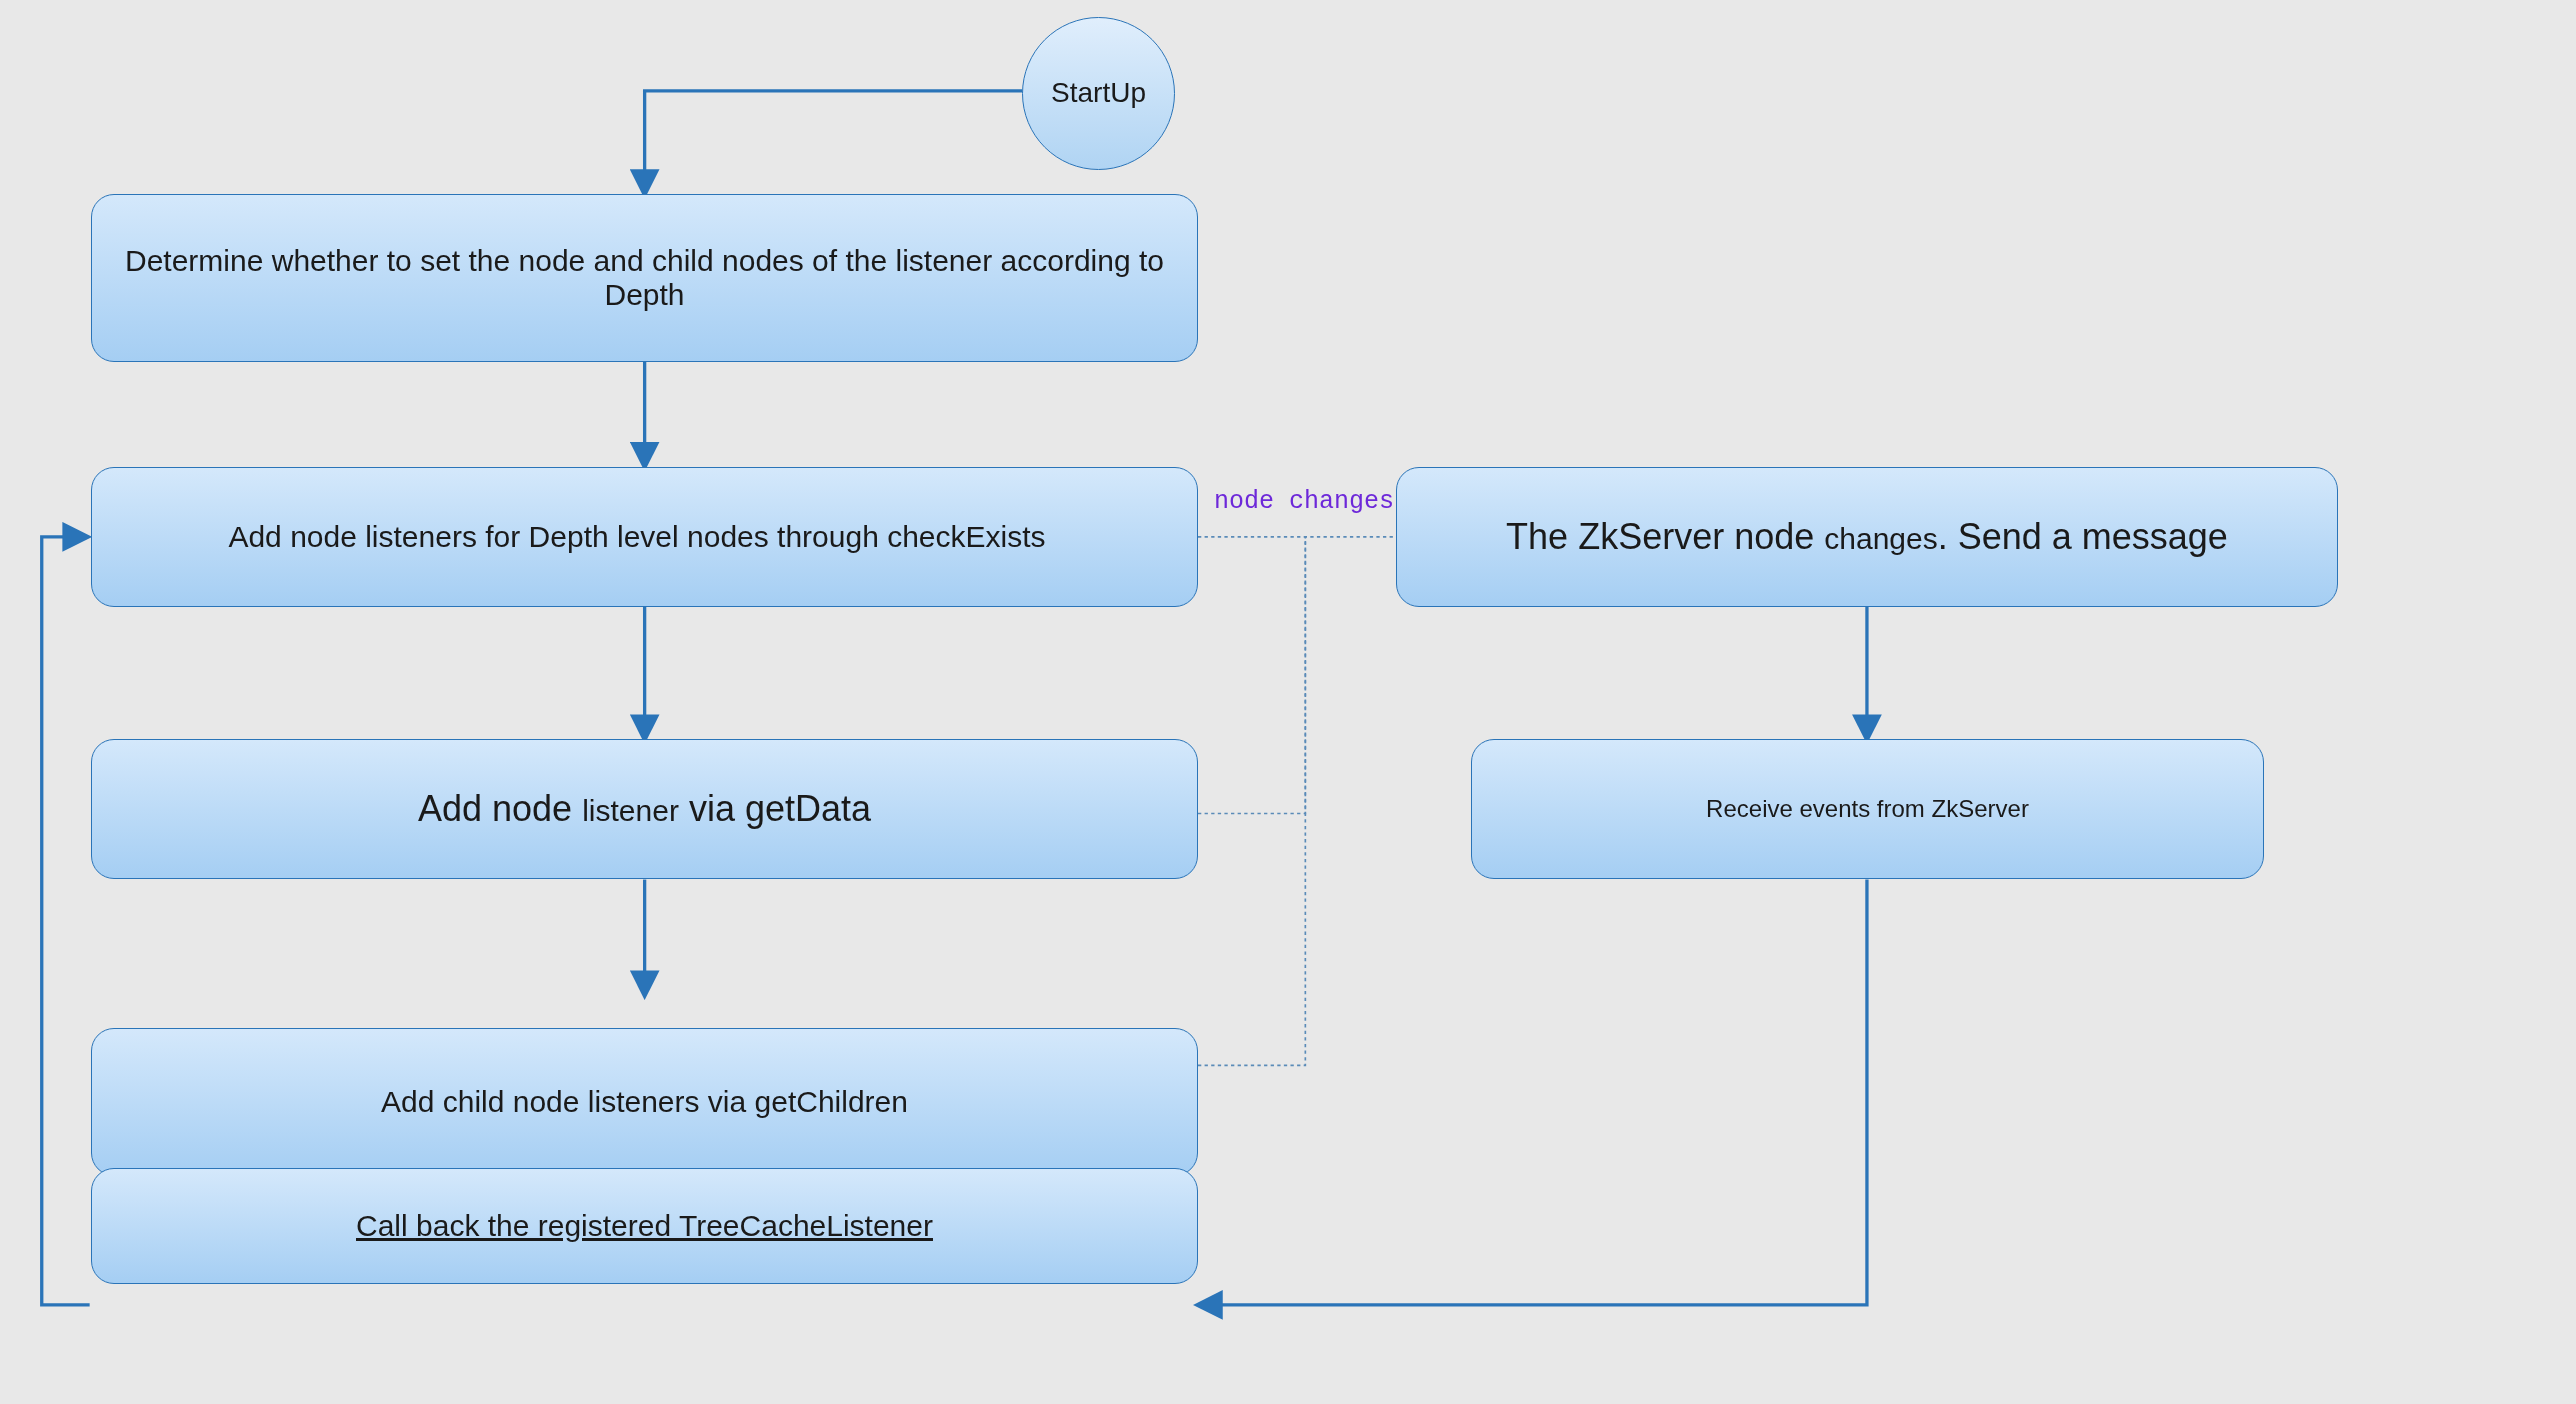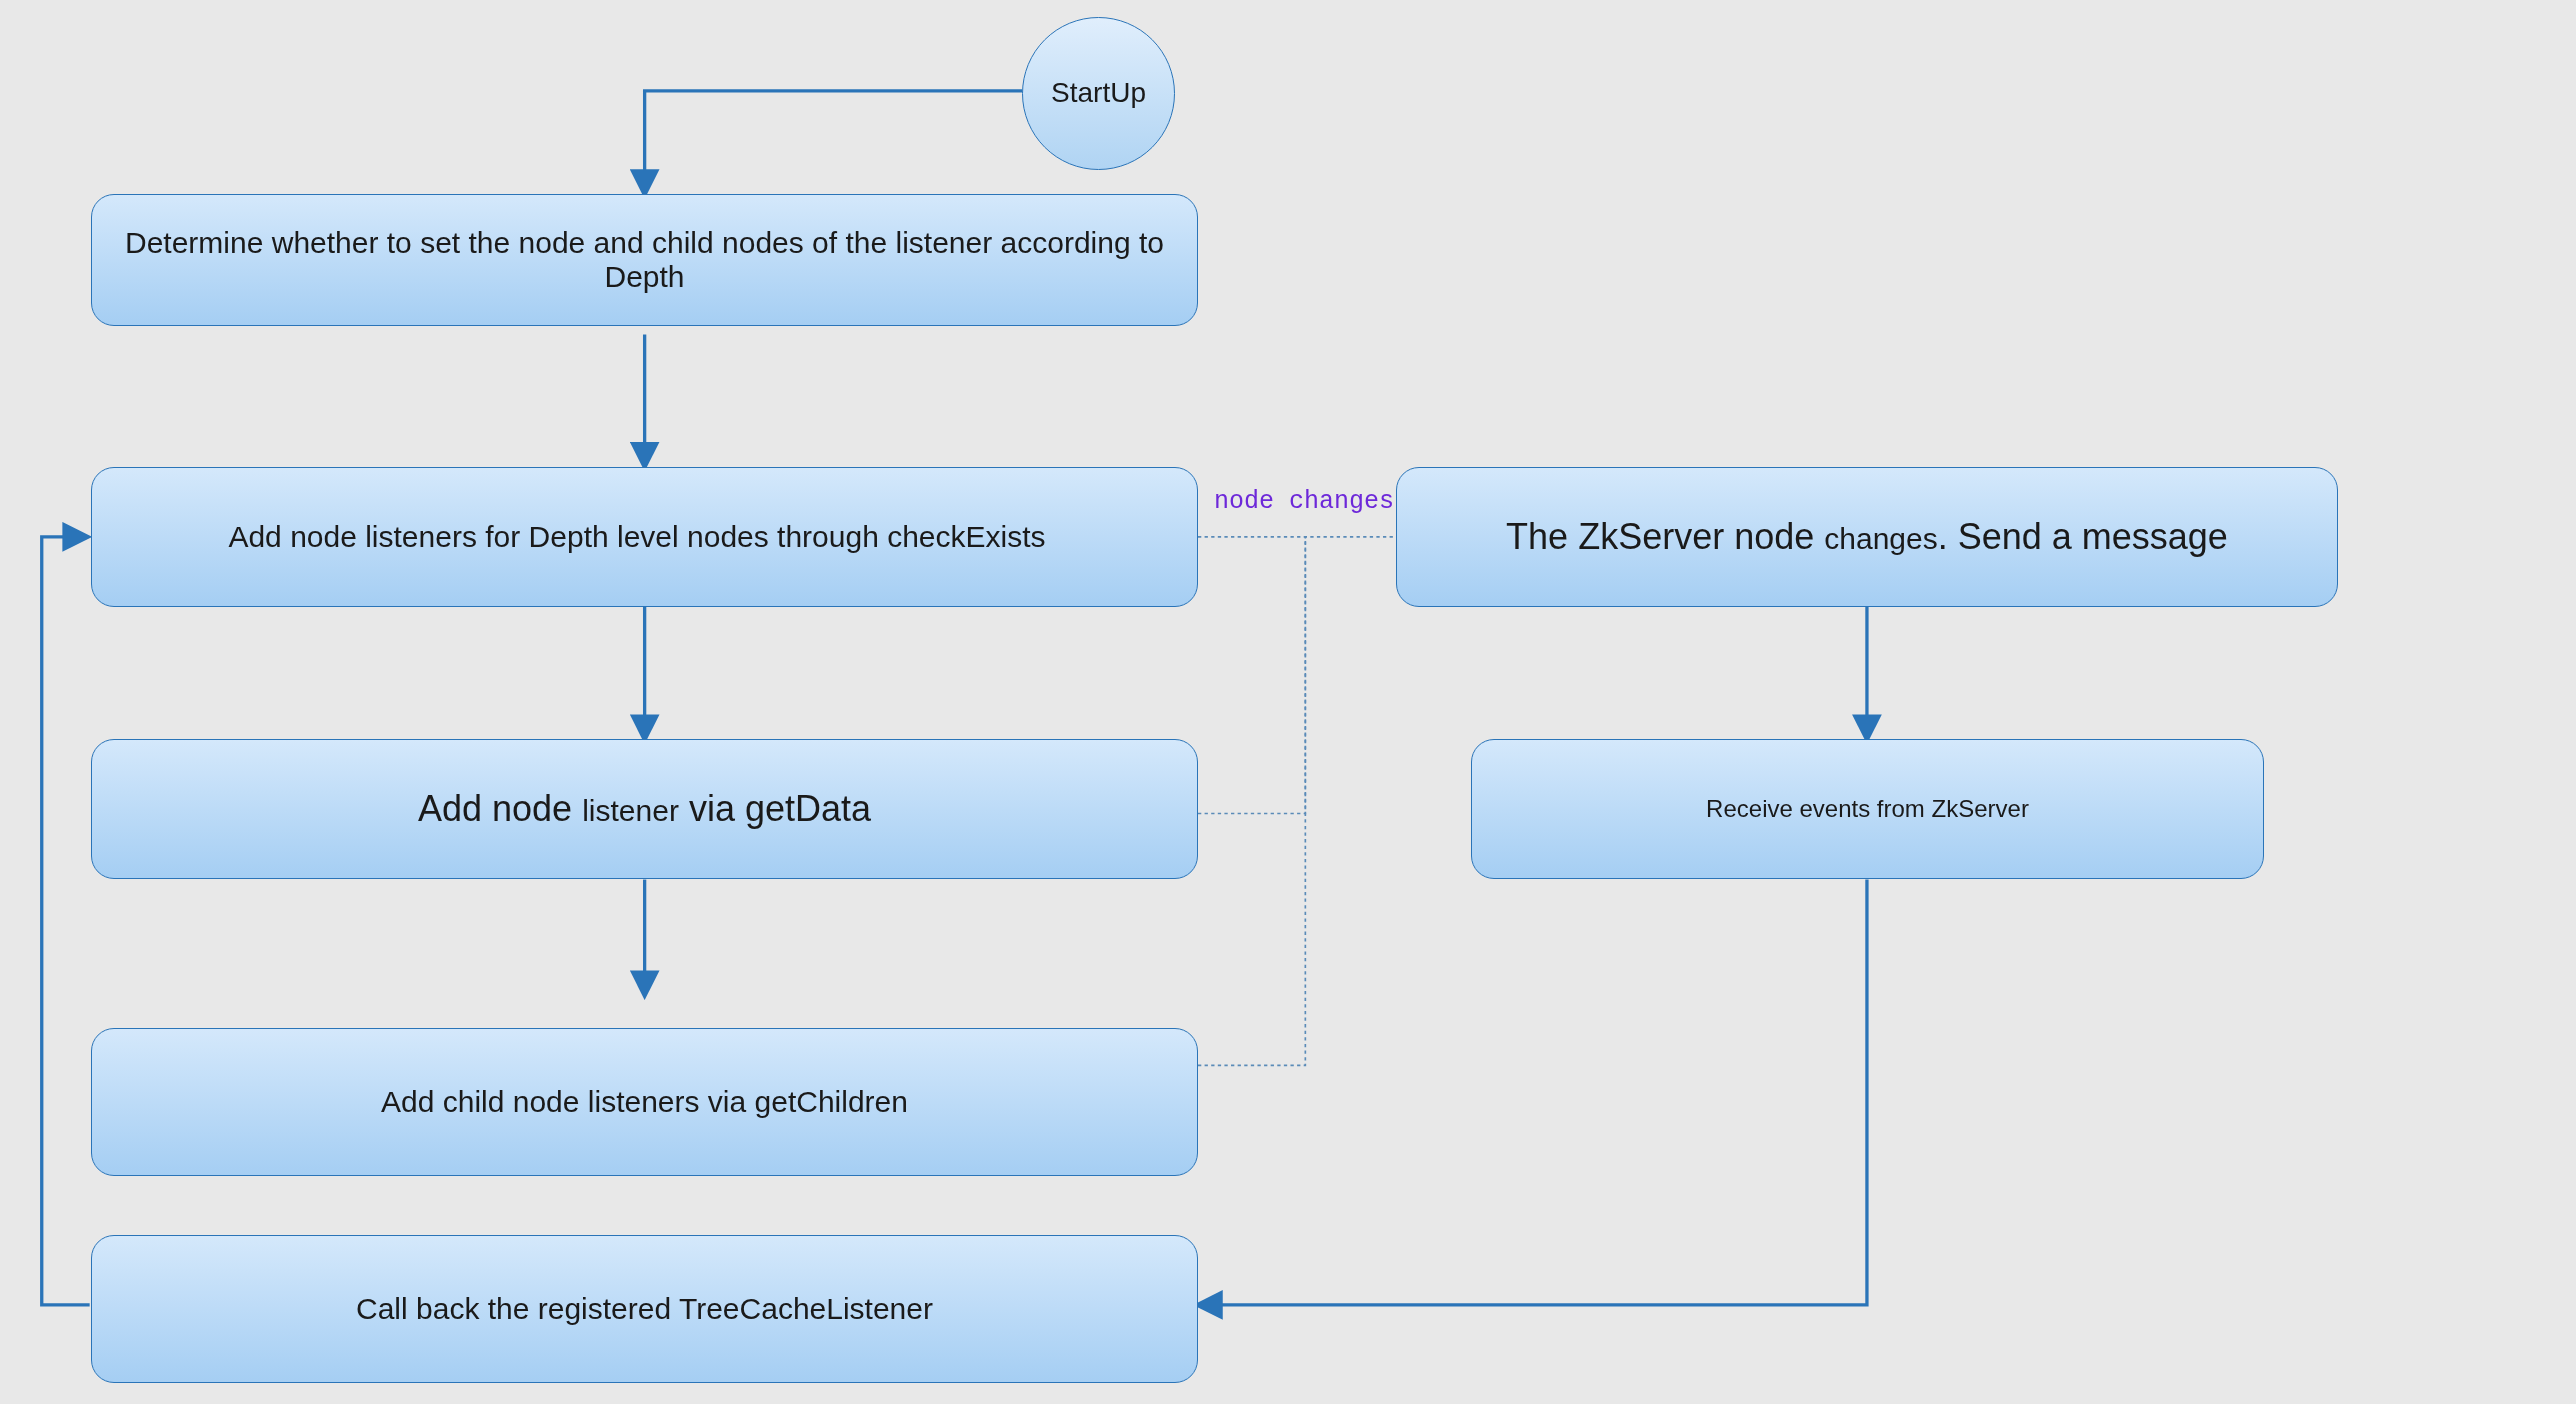--- a/index.html
+++ b/index.html
@@ -91,7 +91,7 @@
     <span>StartUp</span>
   </div>
 
-  <div class="node" style="left:91px; top:194px; width:1107px; height:132px; font-size:30px;">
+  <div class="node" style="left:91px; top:194px; width:1107px; height:168px; font-size:30px;">
     <span>Determine whether to set the node and child nodes of the listener according to Depth</span>
   </div>
 

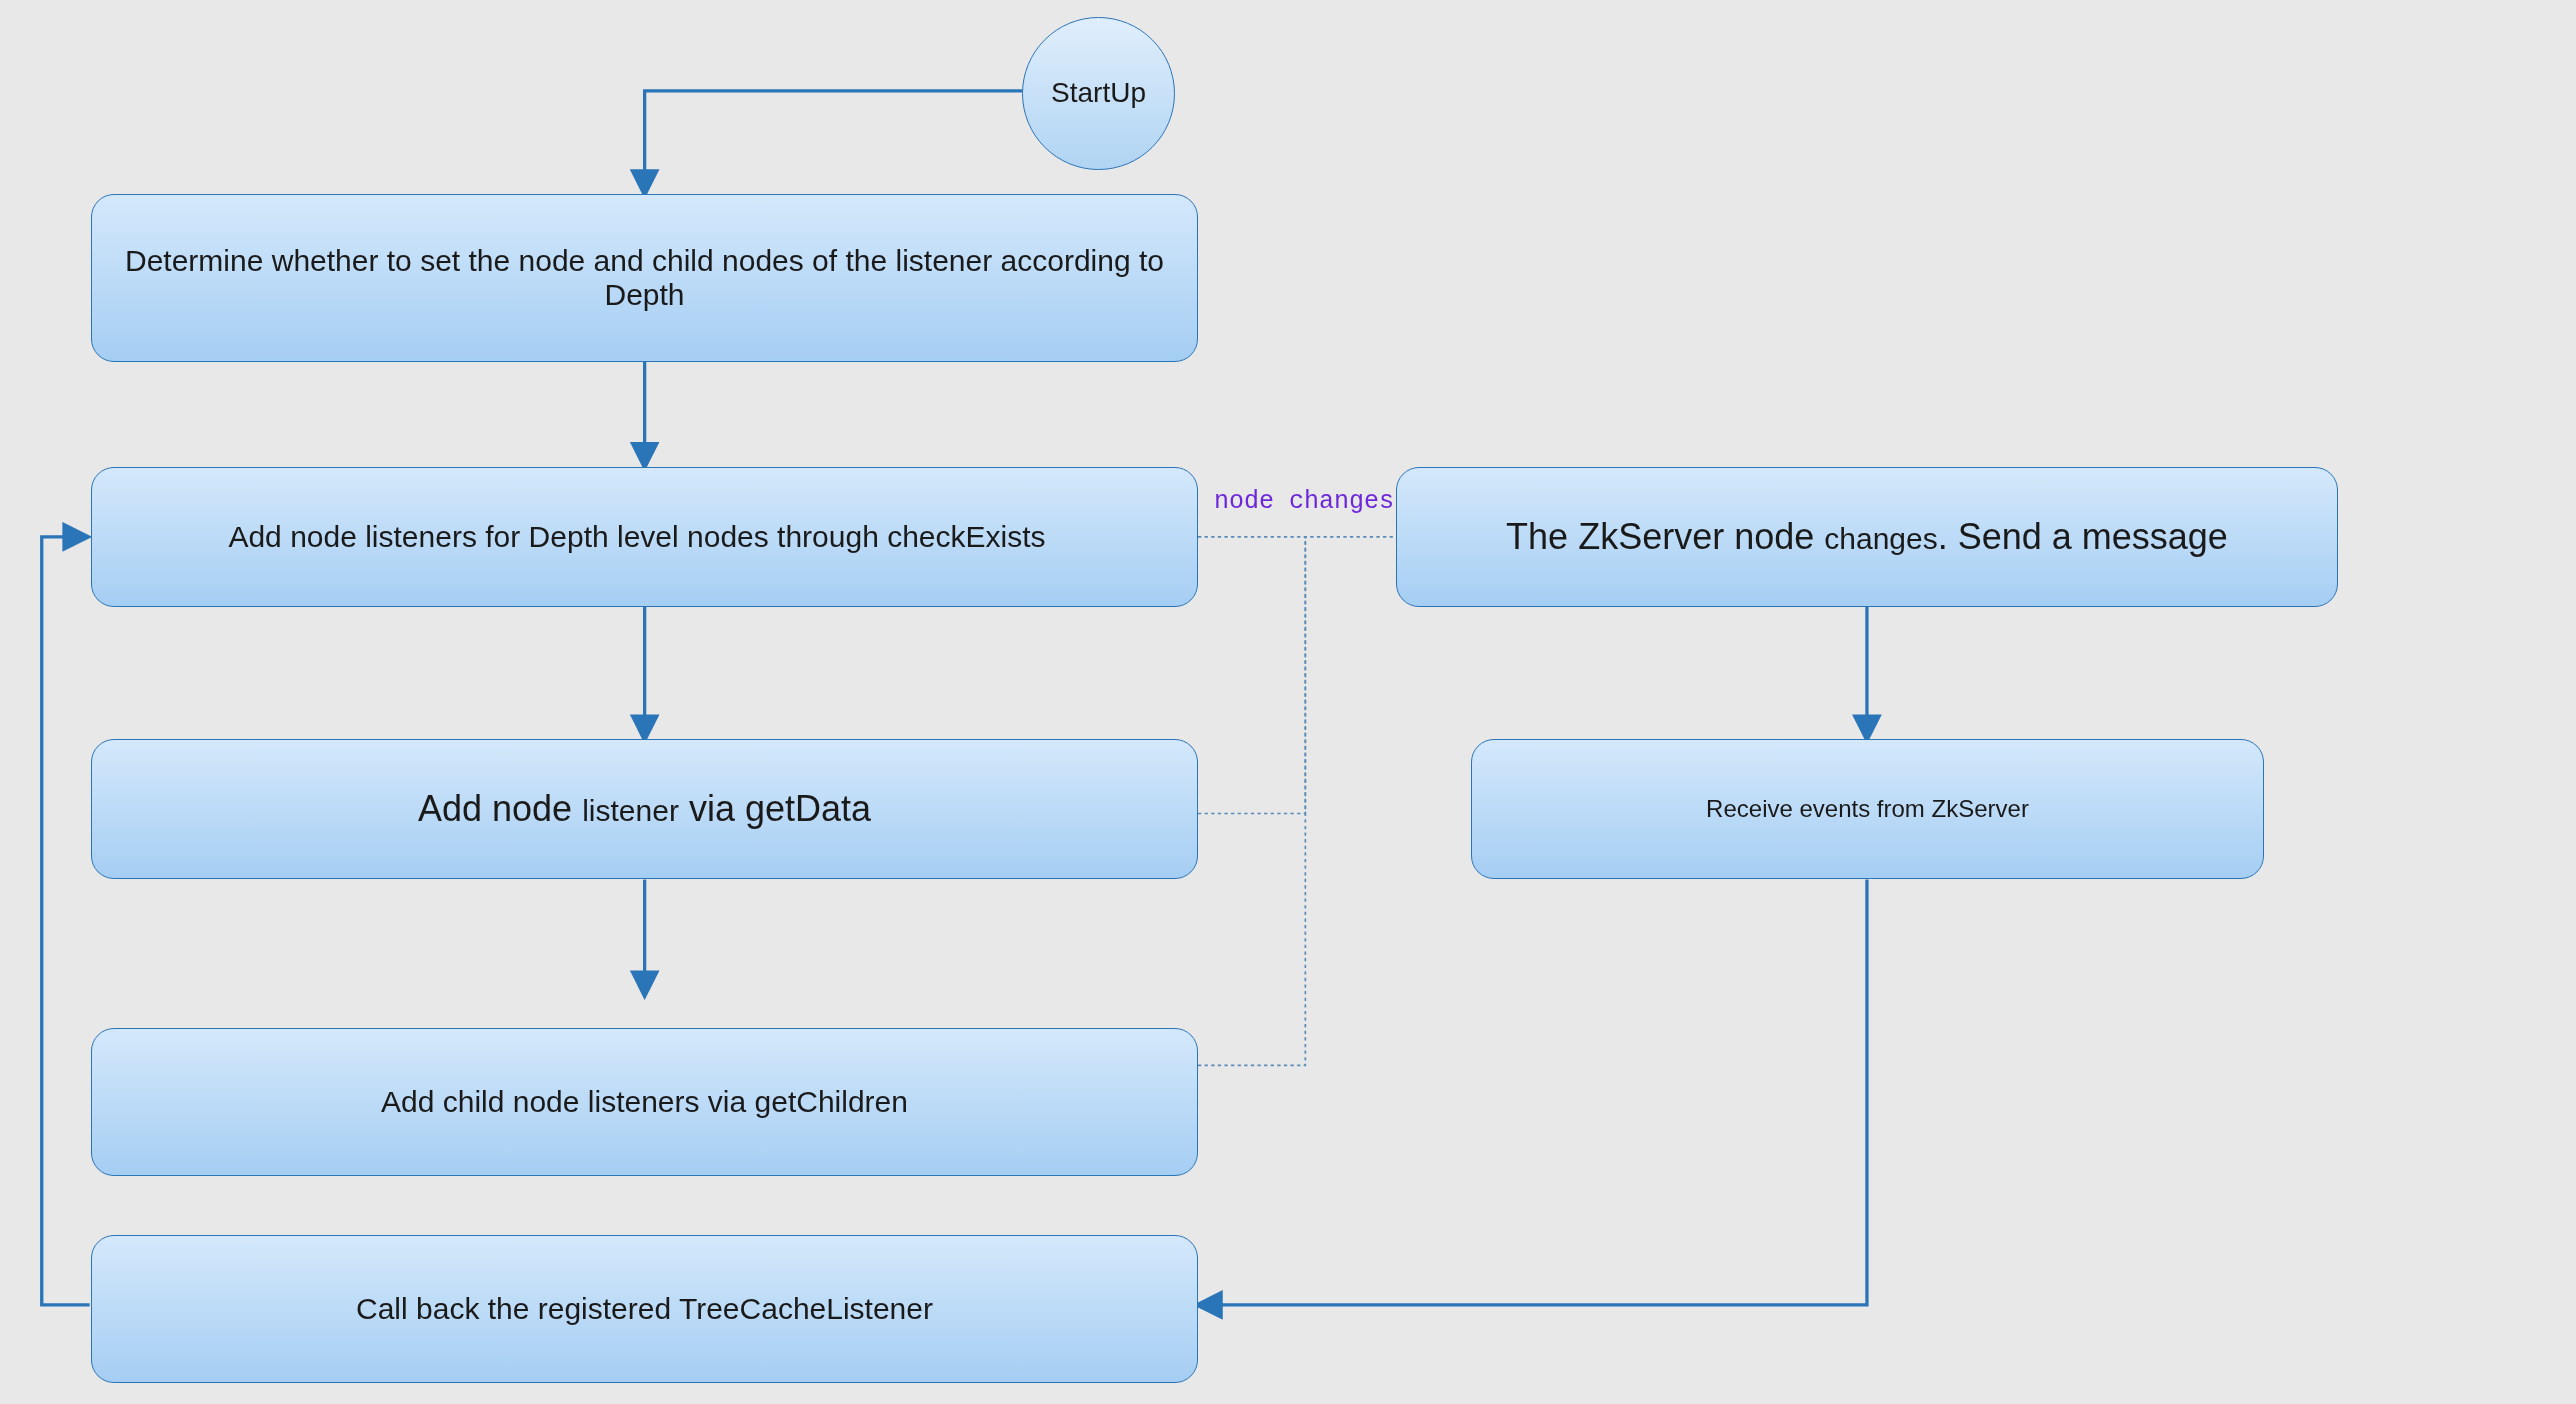--- a/index.html
+++ b/index.html
@@ -119,7 +119,7 @@
     <span>Receive events from ZkServer</span>
   </div>
 
-  <div class="node" style="left:91px; top:1235px; width:1107px; height:148px; font-size:30px;">
+  <div class="node" style="left:91px; top:1168px; width:1107px; height:116px; font-size:30px;text-decoration:underline;">
     <span>Call back the registered TreeCacheListener</span>
   </div>
 

